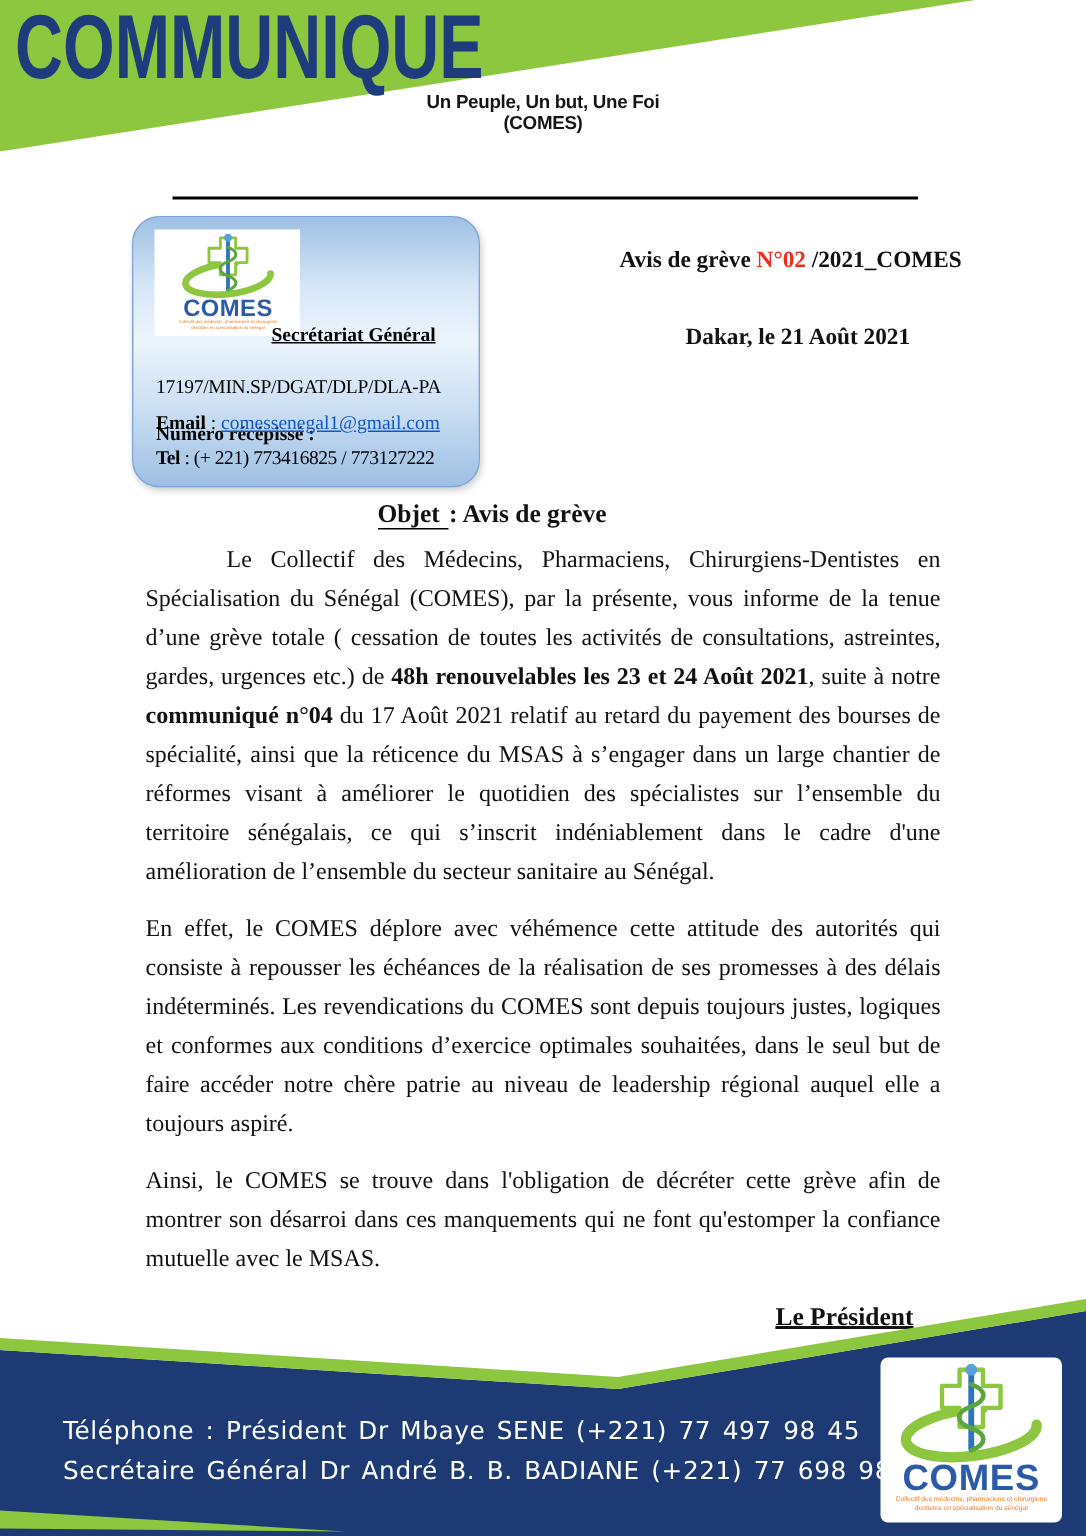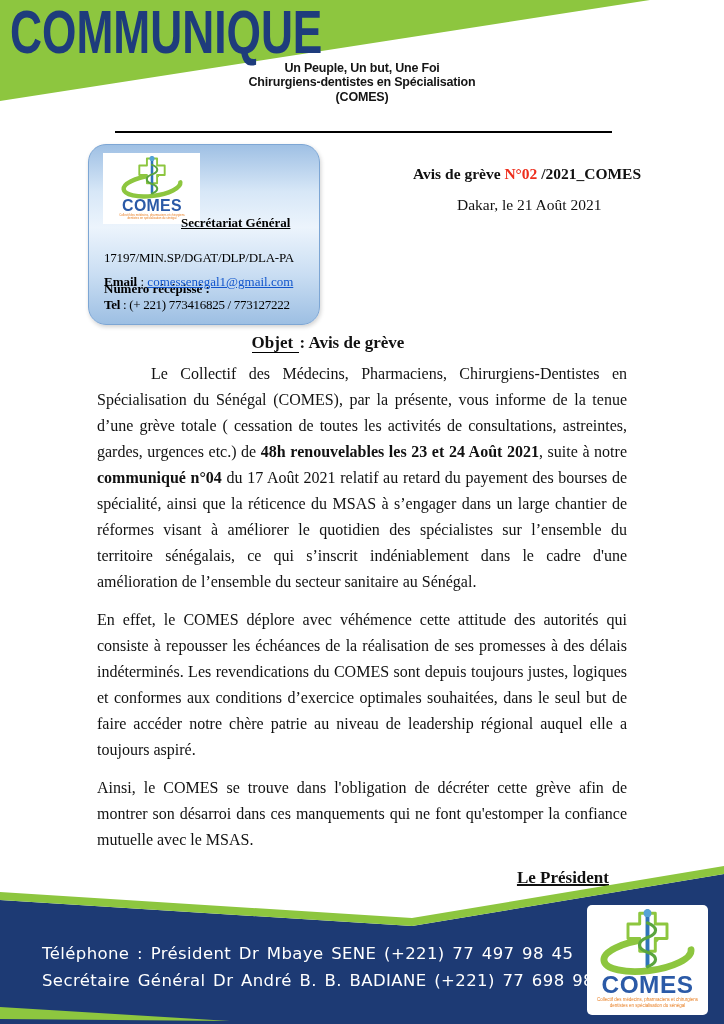--- a/index.html
+++ b/index.html
@@ -91,7 +91,6 @@
 
 <div class="gov-header">
   <div>Un Peuple, Un but, Une Foi</div>
-  <div>Chirurgiens-dentistes en Spécialisation</div>
   <div>(COMES)</div>
 </div>
 <div class="header-rule"></div>

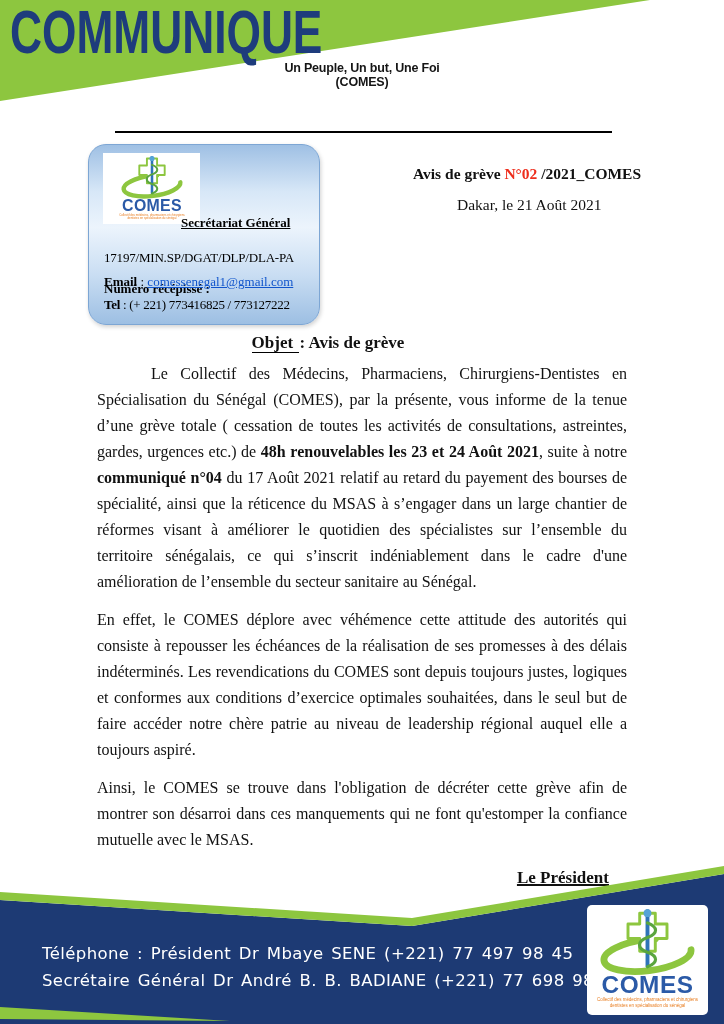--- a/index.html
+++ b/index.html
@@ -52,7 +52,7 @@
   
   .avis-line{position:absolute;left:413px;top:165px;font-weight:bold;font-size:15.5px;white-space:nowrap;}
   .avis-number{color:#ee2e1d;}
-  .dateline{position:absolute;left:457px;top:196px;font-weight:normal;font-size:15.5px;white-space:nowrap;}
+  .dateline{position:absolute;left:457px;top:216px;font-weight:bold;font-size:15.5px;white-space:nowrap;}
 
   
   .subject-line{position:absolute;left:0;top:333px;width:656px;text-align:center;font-weight:bold;font-size:17px;}

